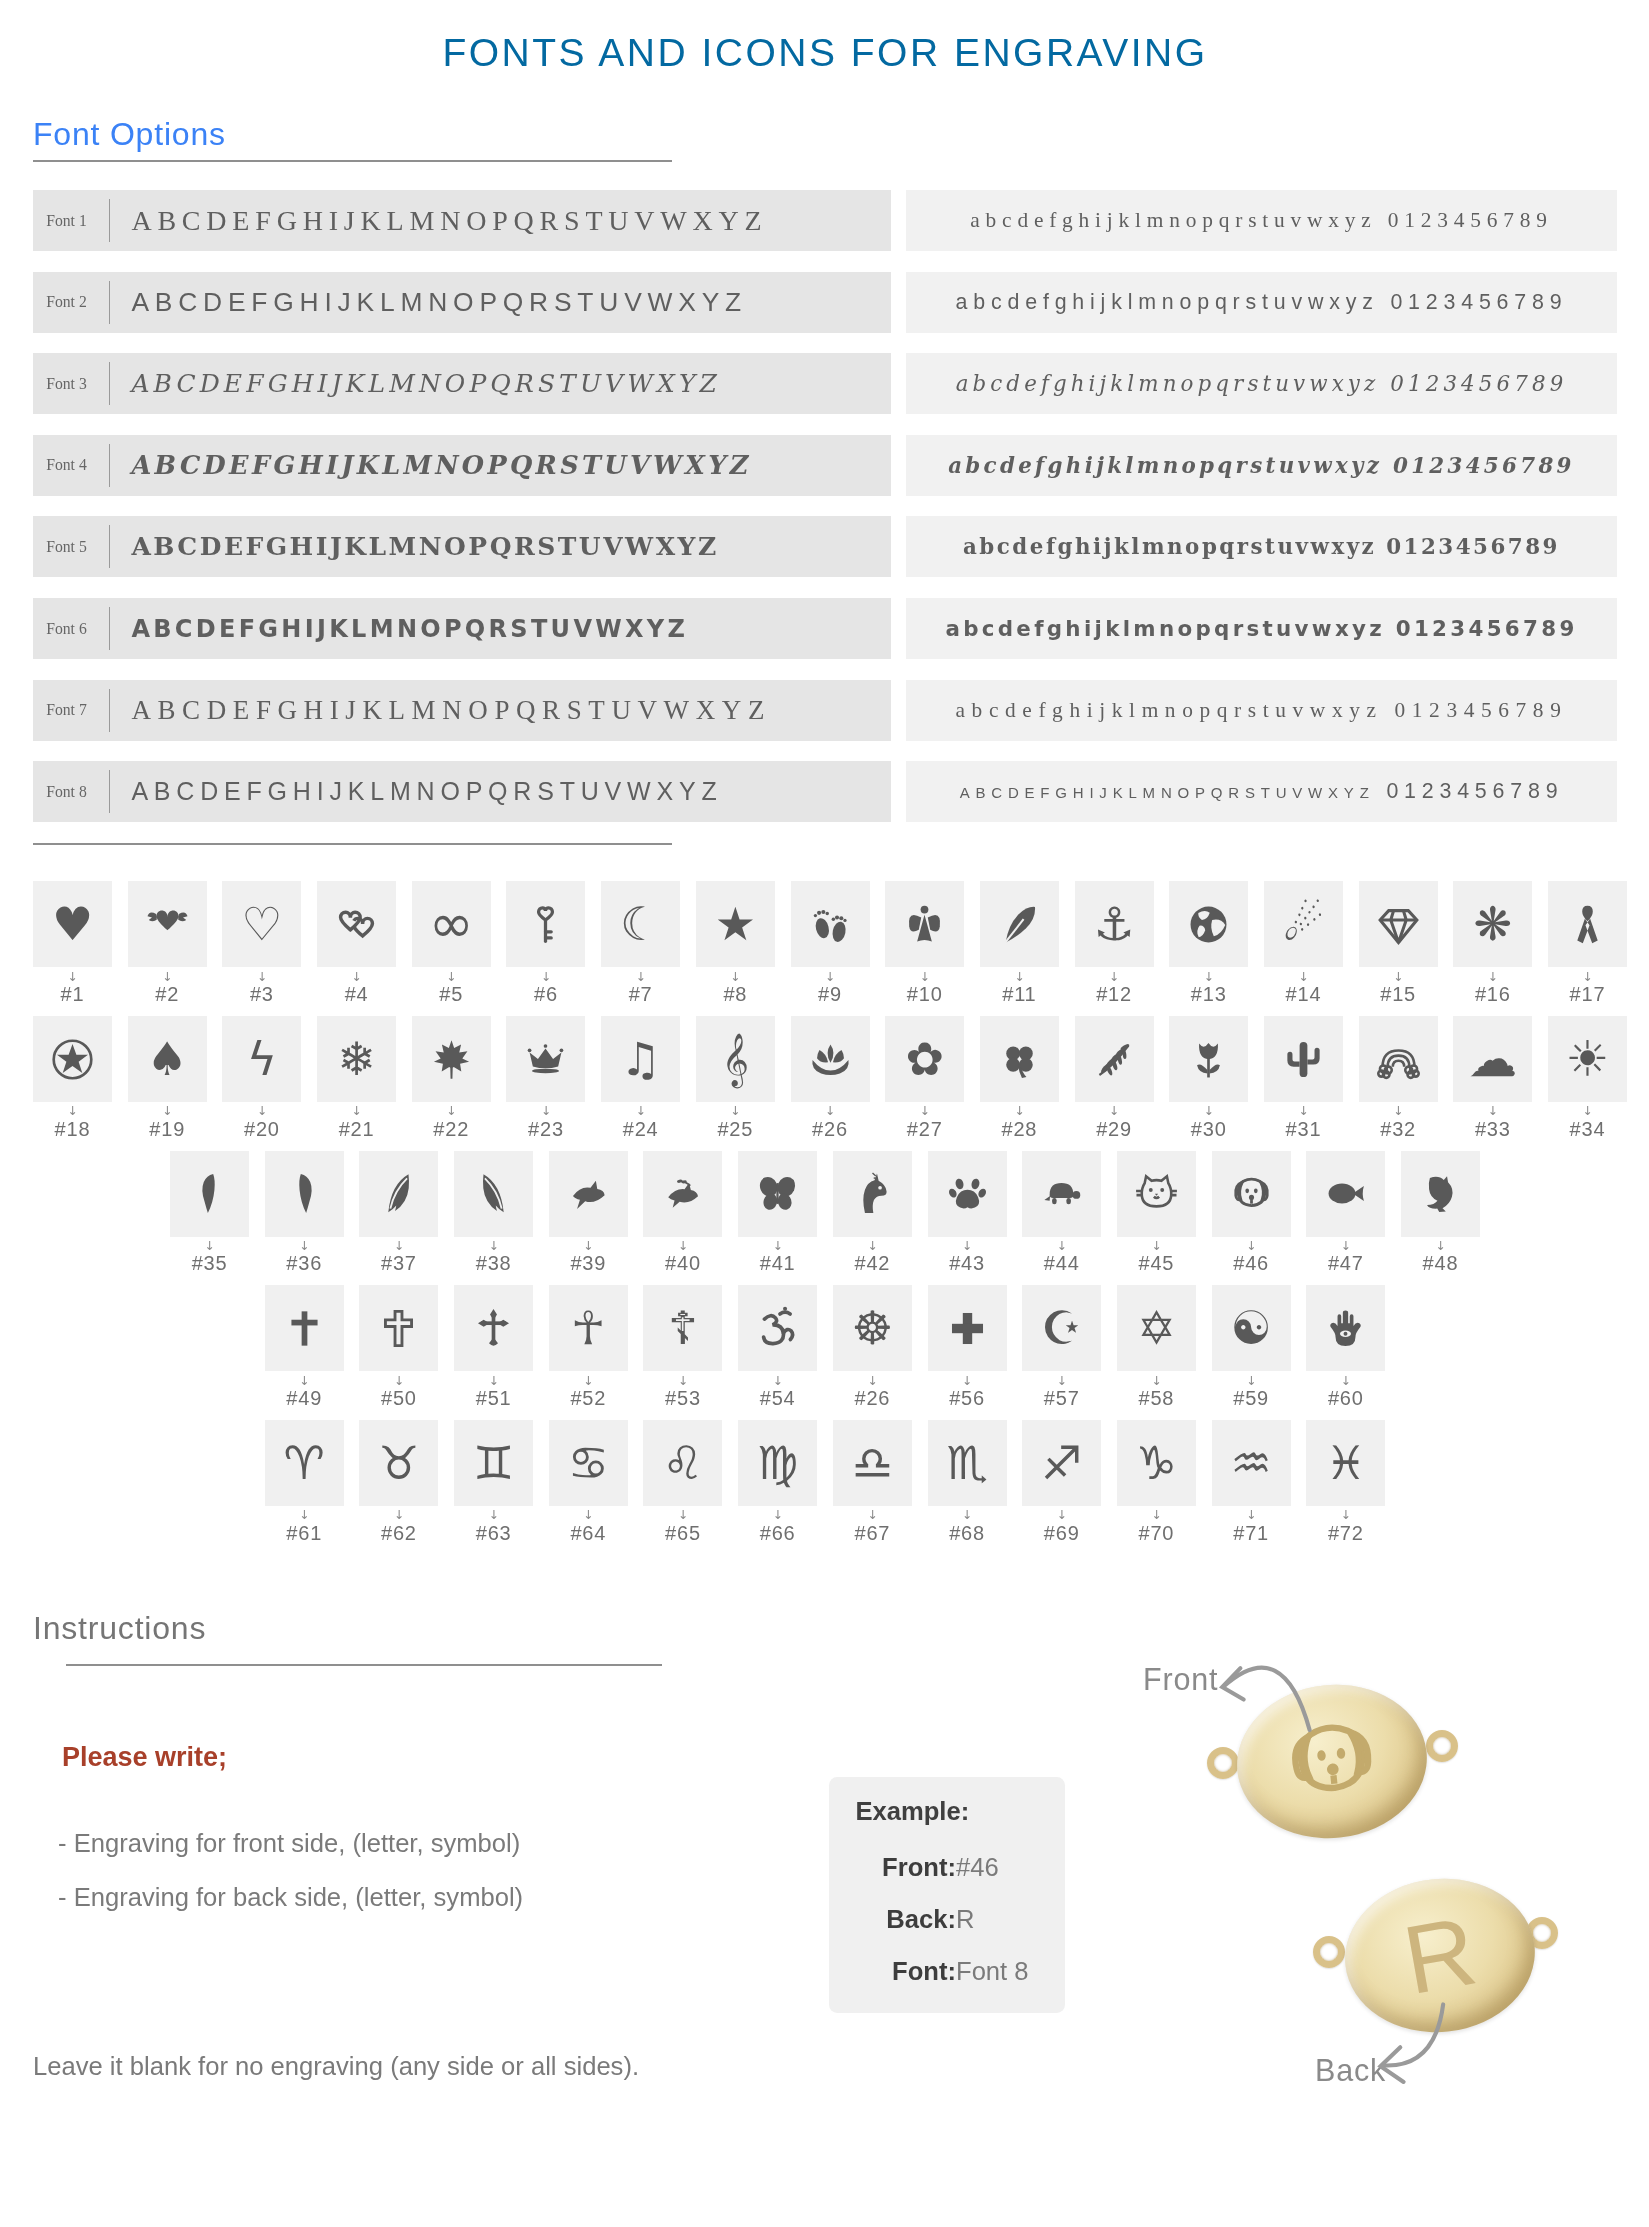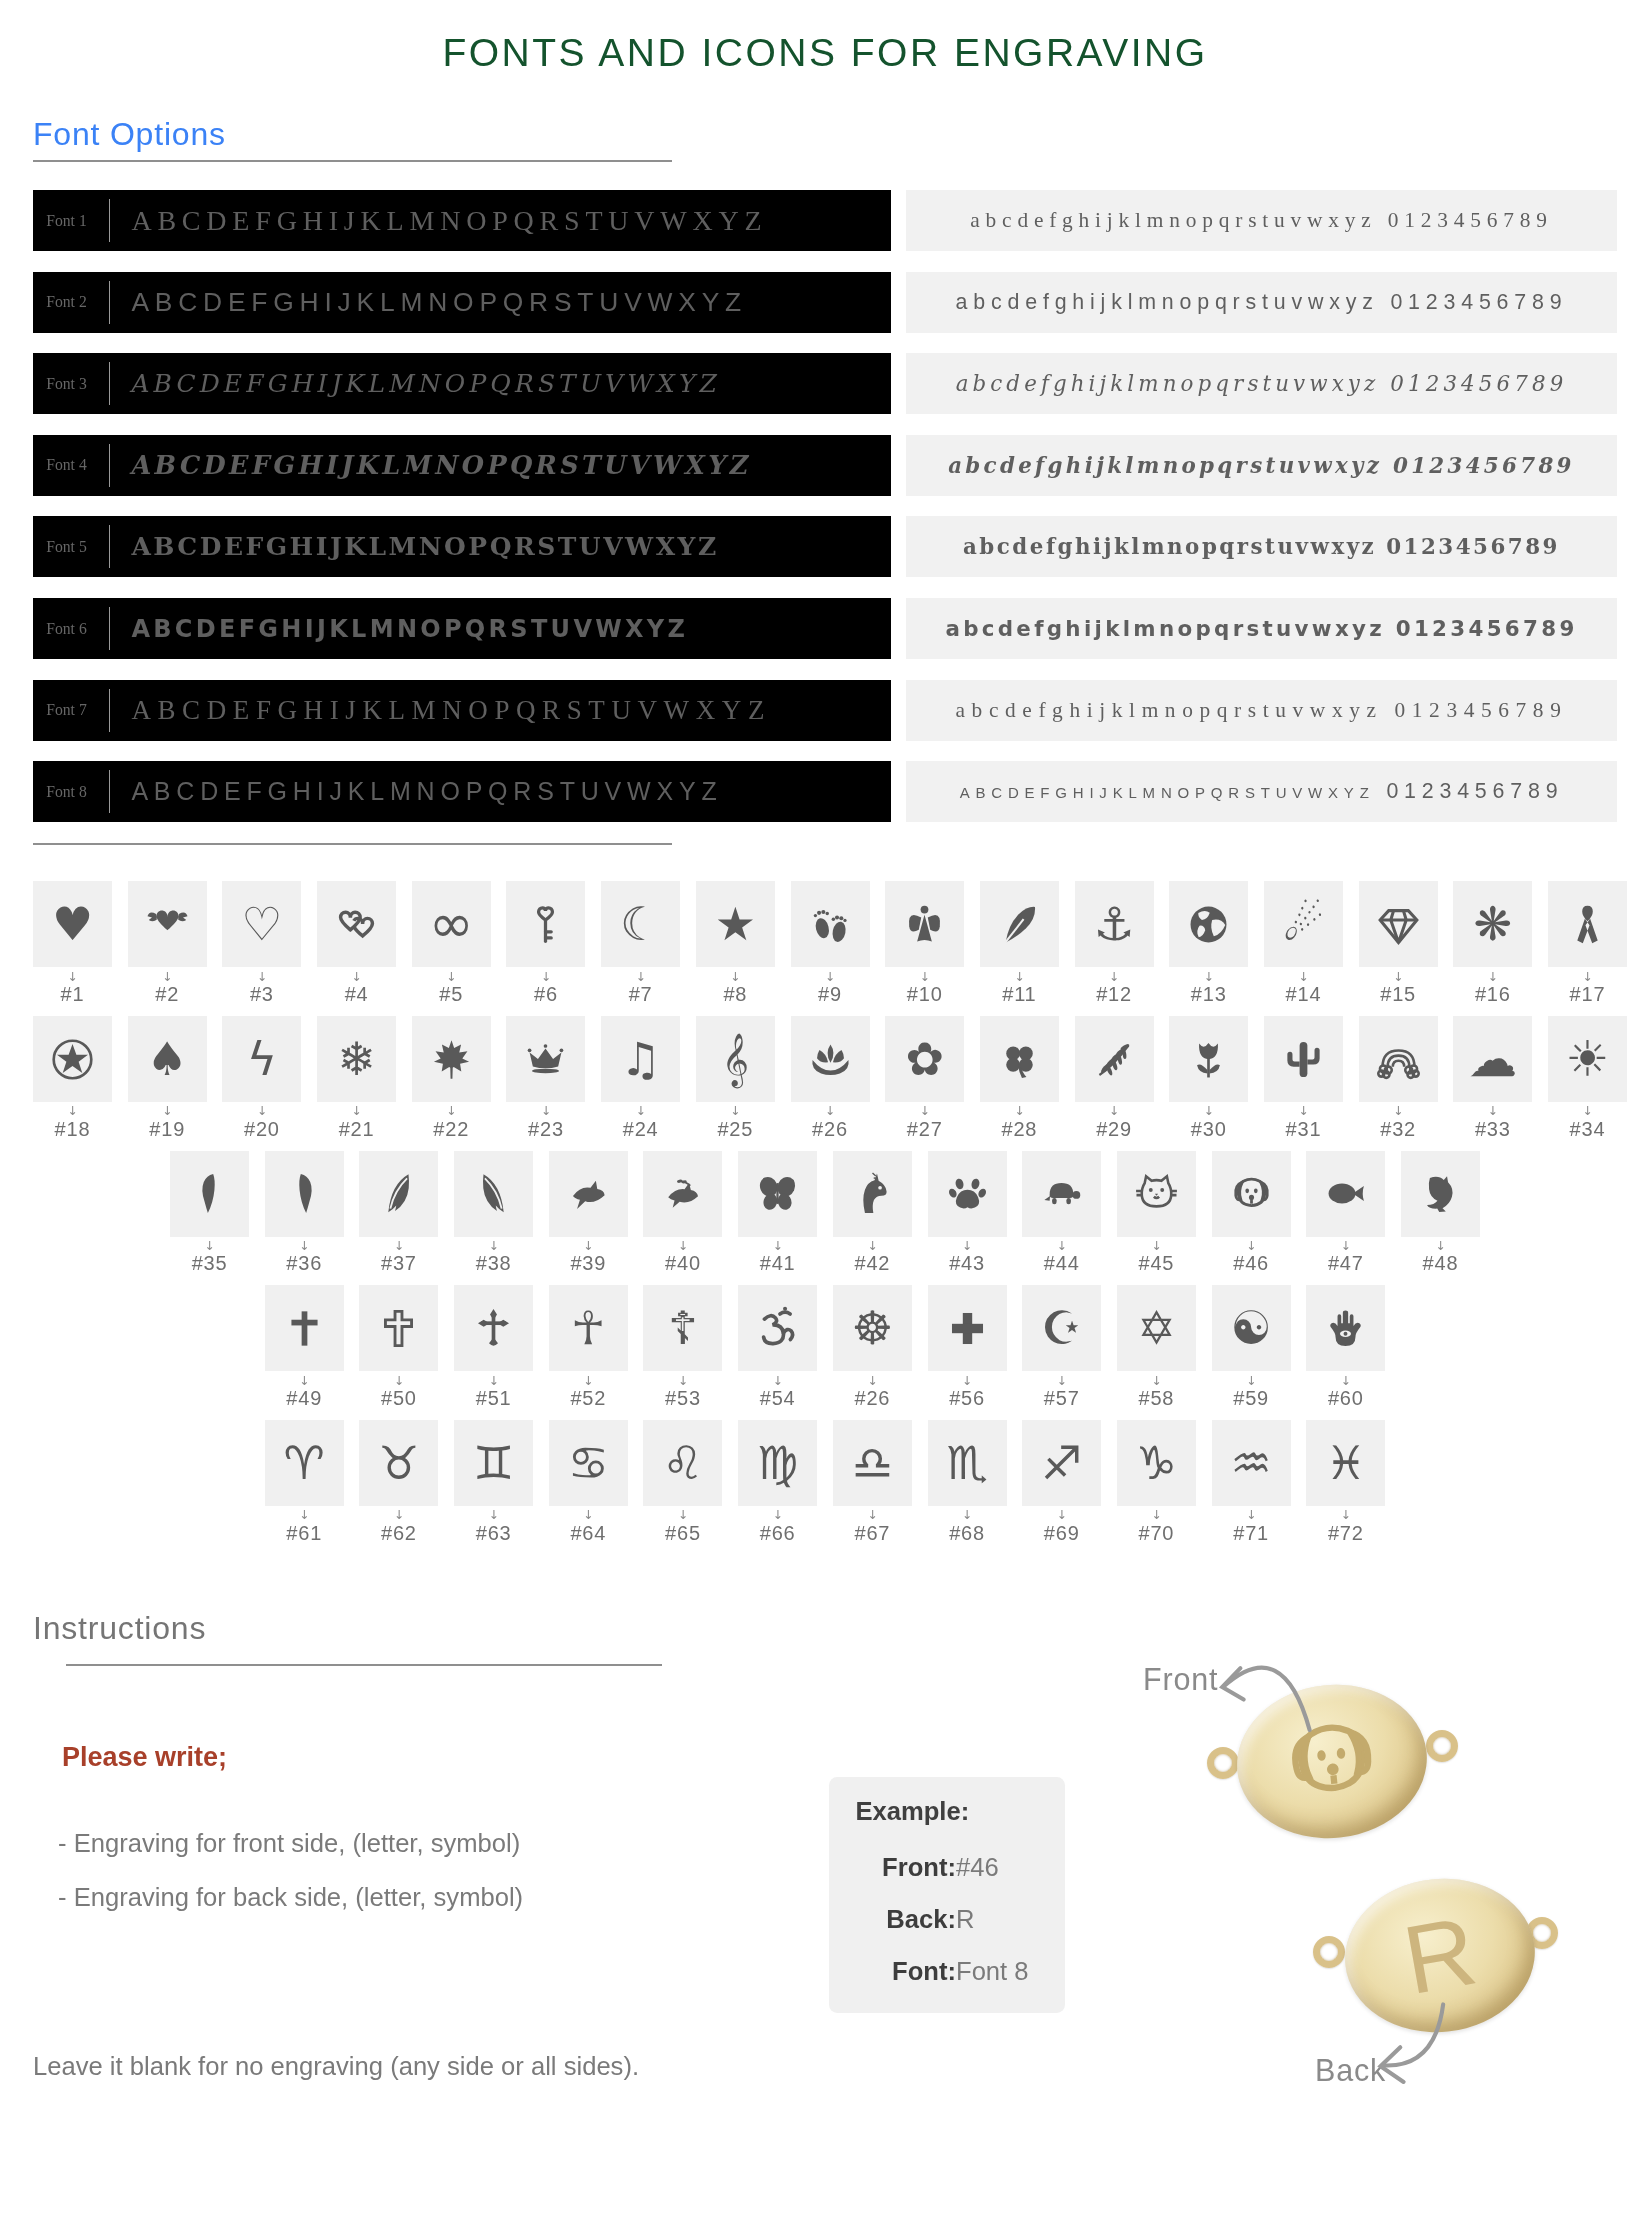--- a/index.html
+++ b/index.html
@@ -8,7 +8,7 @@
 
   
   .title{margin:0;padding-top:31px;text-align:center;font-size:39px;font-weight:400;
-         color:#14532d;letter-spacing:2.5px;}
+         color:#0369a1;letter-spacing:2.5px;}
 
   
   .sec-h{margin:0 0 6.6px 33px;font-size:32px;font-weight:400;color:#3b82f6;letter-spacing:0.8px;}

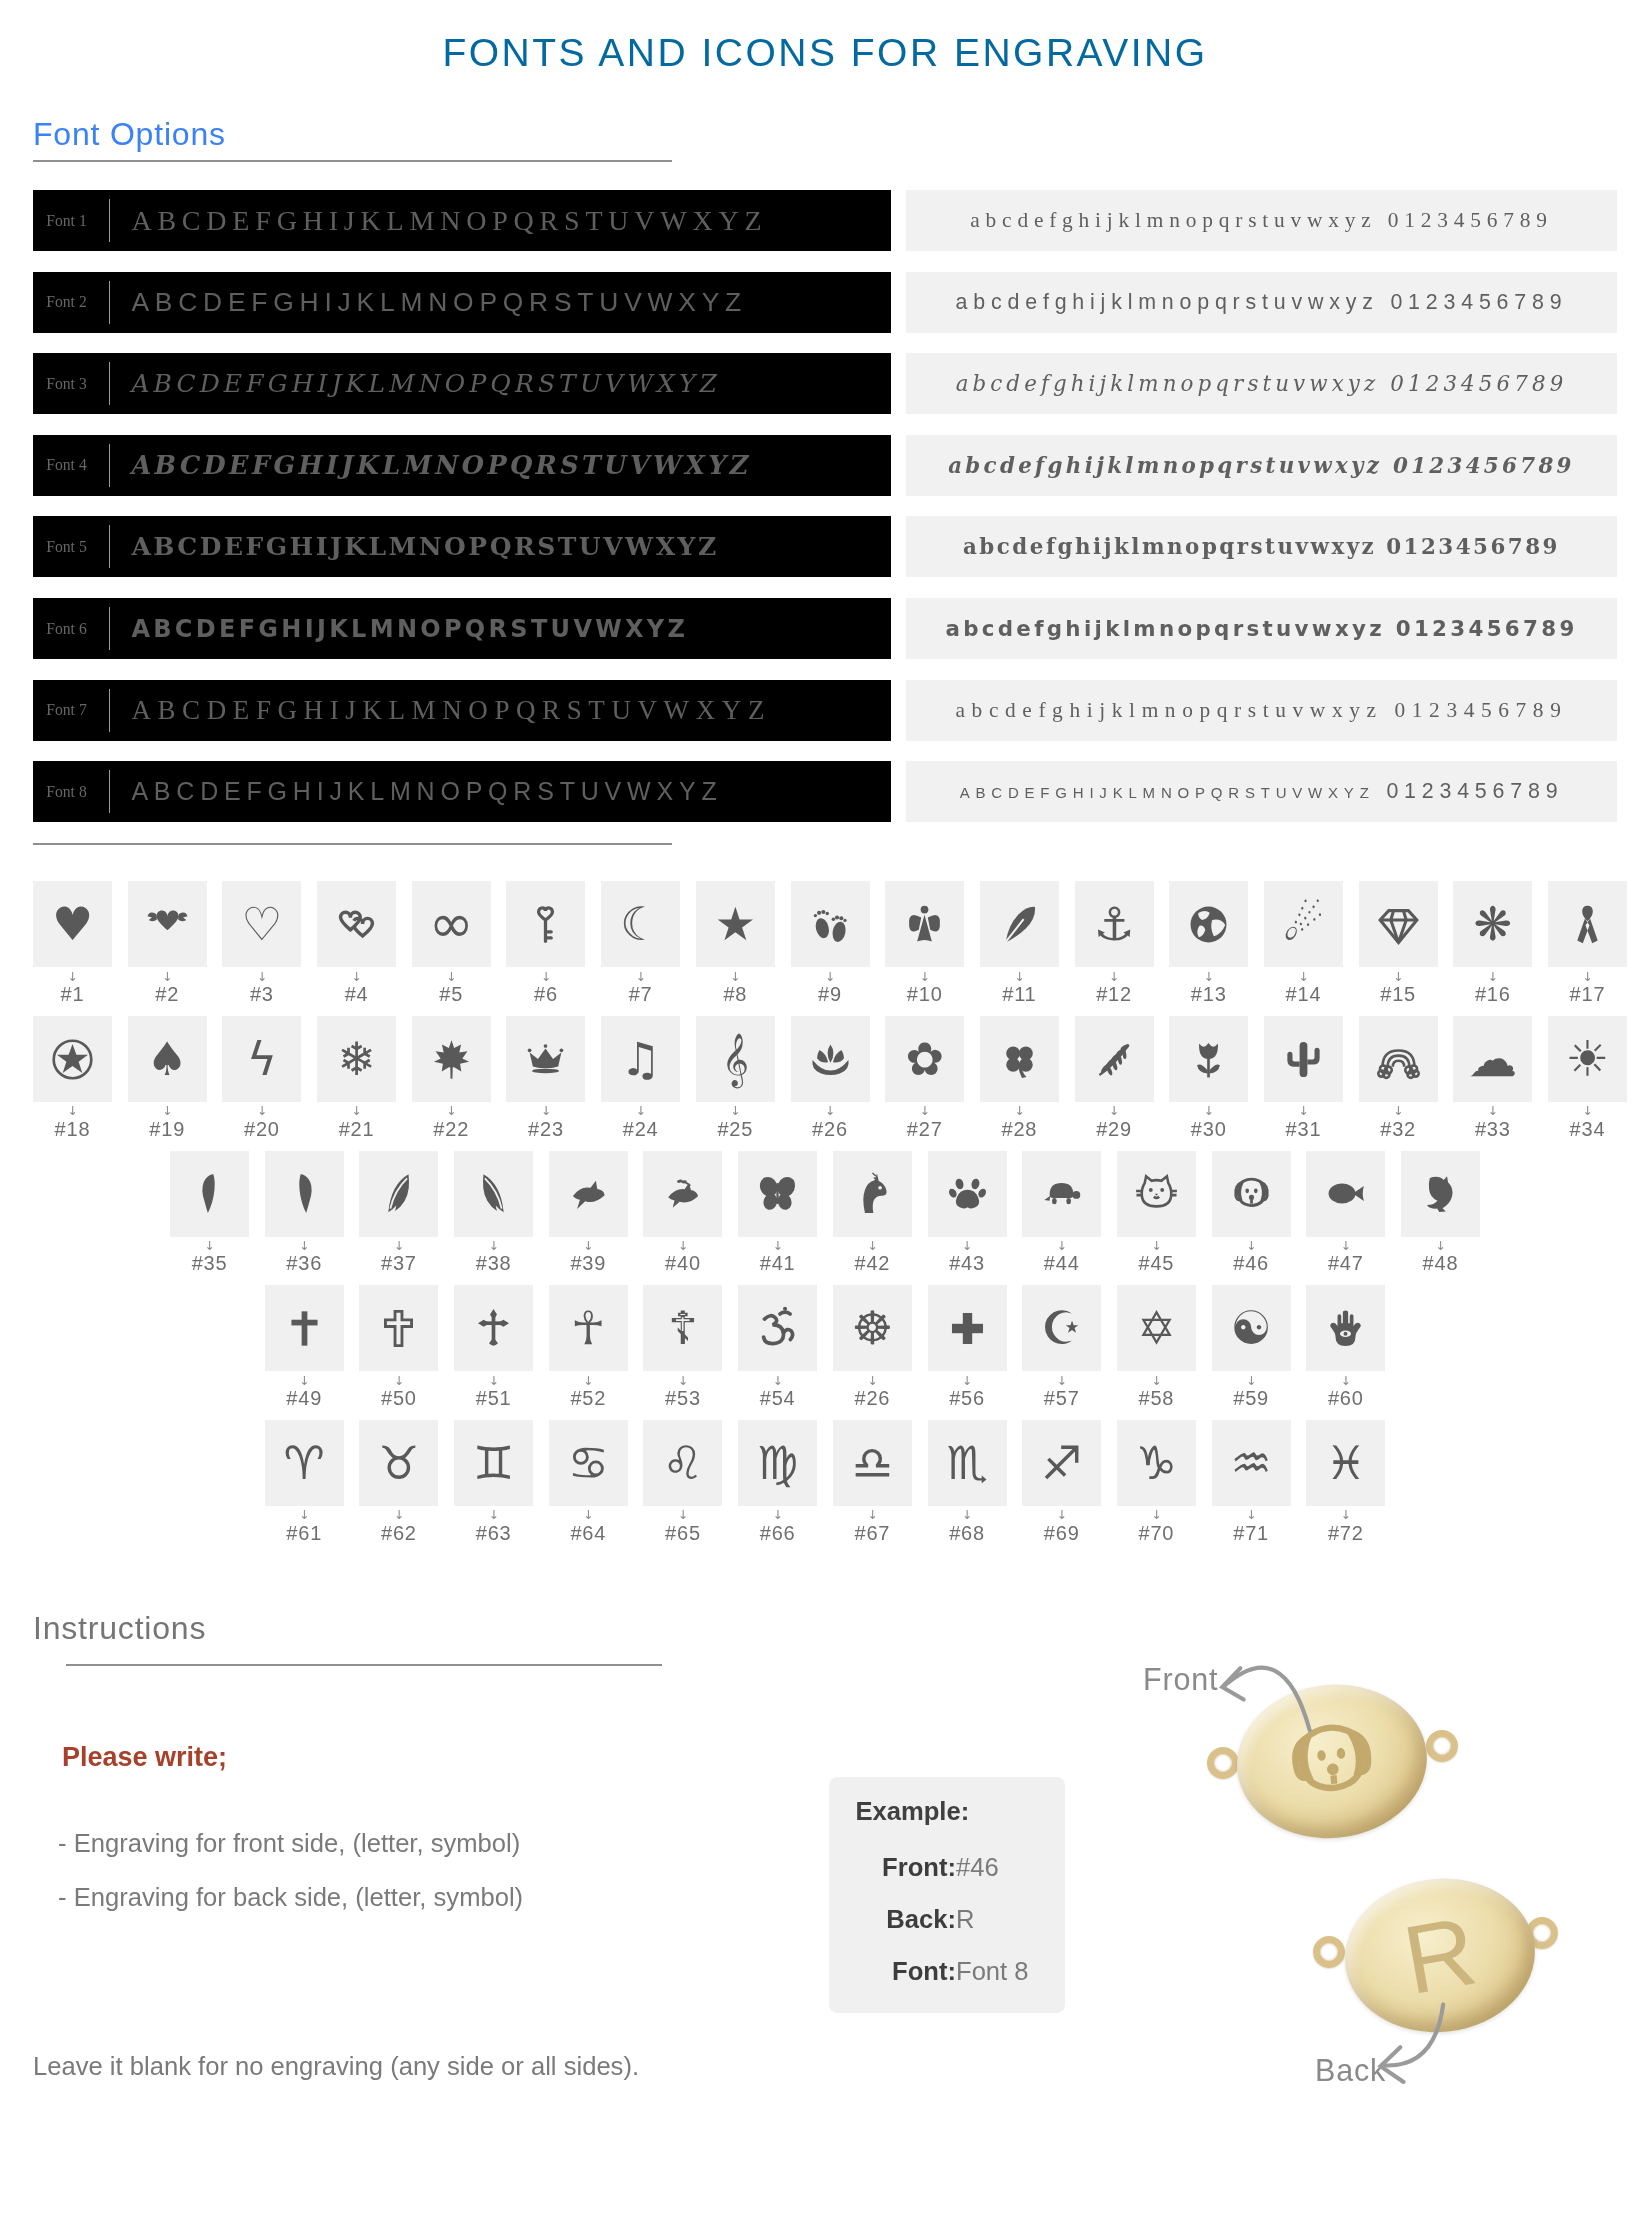--- a/index.html
+++ b/index.html
@@ -20,7 +20,7 @@
   
   #font-rows{margin:28px 33px 0 33px;}
   .font-row{display:flex;gap:15px;margin-bottom:20.6px;height:61px;}
-  .fo-left{width:858px;background:#000000;display:flex;align-items:center;padding-left:13.2px;box-sizing:border-box;}
+  .fo-left{width:858px;background:#e5e5e5;display:flex;align-items:center;padding-left:13.2px;box-sizing:border-box;}
   .fo-right{flex:1;background:#f1f1f1;display:flex;align-items:center;justify-content:center;}
   .fo-label{width:63px;flex:none;font-family:"Liberation Serif",serif;font-size:15.7px;color:#666;}
   .fo-div{width:0.8px;height:43px;background:#9a9a9a;flex:none;margin-right:21.4px;}

